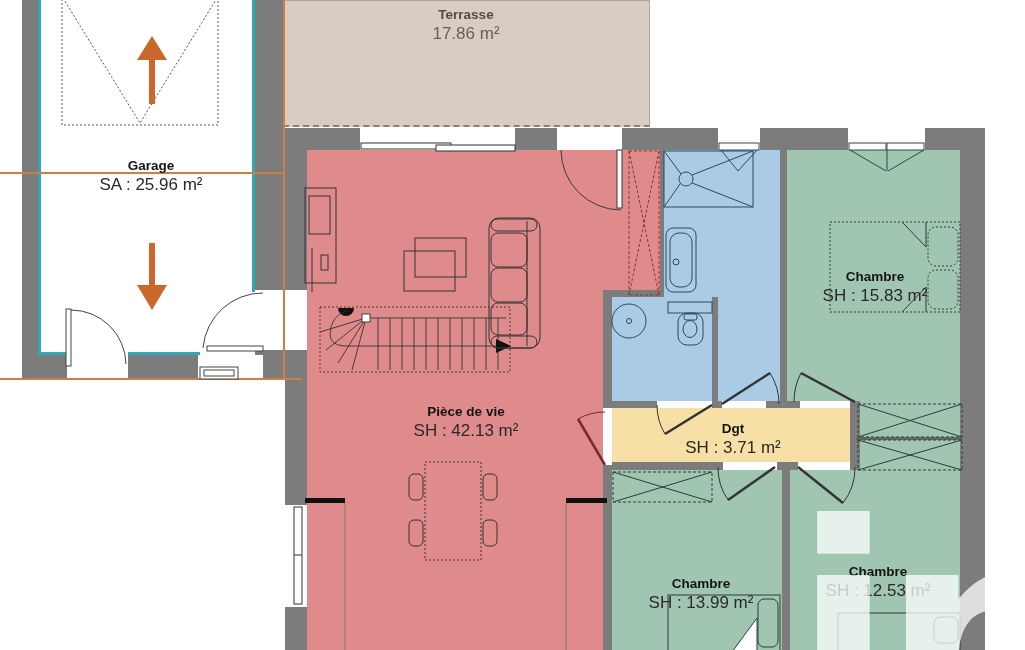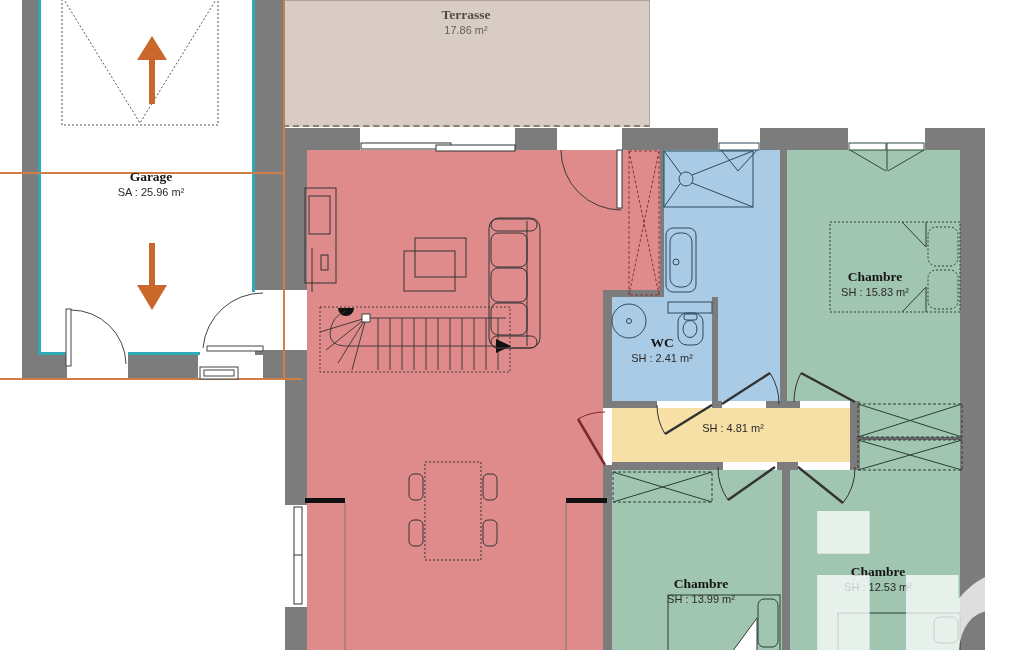--- a/index.html
+++ b/index.html
@@ -16,7 +16,7 @@
   .ol{position:absolute;background:var(--oline);}
   .lines{position:absolute;left:0;top:0;z-index:10;}
   .lbl{position:absolute;text-align:center;color:#141414;z-index:20;line-height:1.15;}
-  .lbl .nm{font-weight:bold;font-size:13.5px;font-family:Liberation Serif, serif;}
+  .lbl .nm{font-weight:bold;font-size:13.5px;}
   .lbl .ar{font-size:11px;color:#2a2a2a;margin-top:1px;}
   .lbl.terr{color:#564c44;}
   .lbl.terr .ar{color:#6a5f56;}

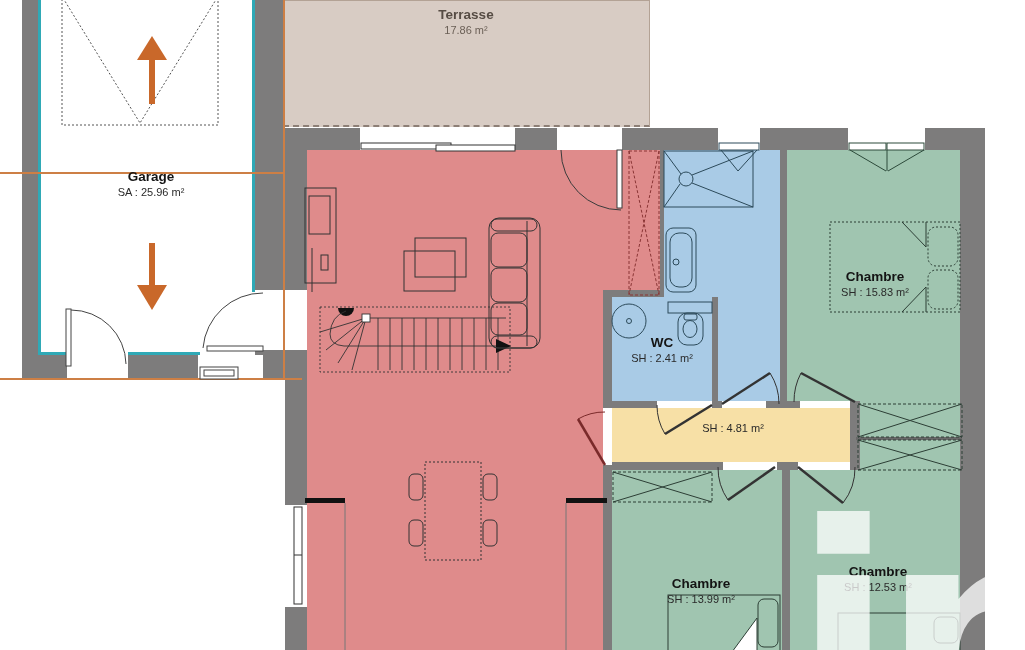--- a/index.html
+++ b/index.html
@@ -17,7 +17,7 @@
   .lines{position:absolute;left:0;top:0;z-index:10;}
   .lbl{position:absolute;text-align:center;color:#141414;z-index:20;line-height:1.15;}
   .lbl .nm{font-weight:bold;font-size:13.5px;}
-  .lbl .ar{font-size:11px;color:#2a2a2a;margin-top:1px;}
+  .lbl .ar{font-size:17px;color:#2a2a2a;margin-top:1px;}
   .lbl.terr{color:#564c44;}
   .lbl.terr .ar{color:#6a5f56;}
   .wm{position:absolute;left:792px;top:486px;z-index:30;font-family:"DejaVu Sans",sans-serif;

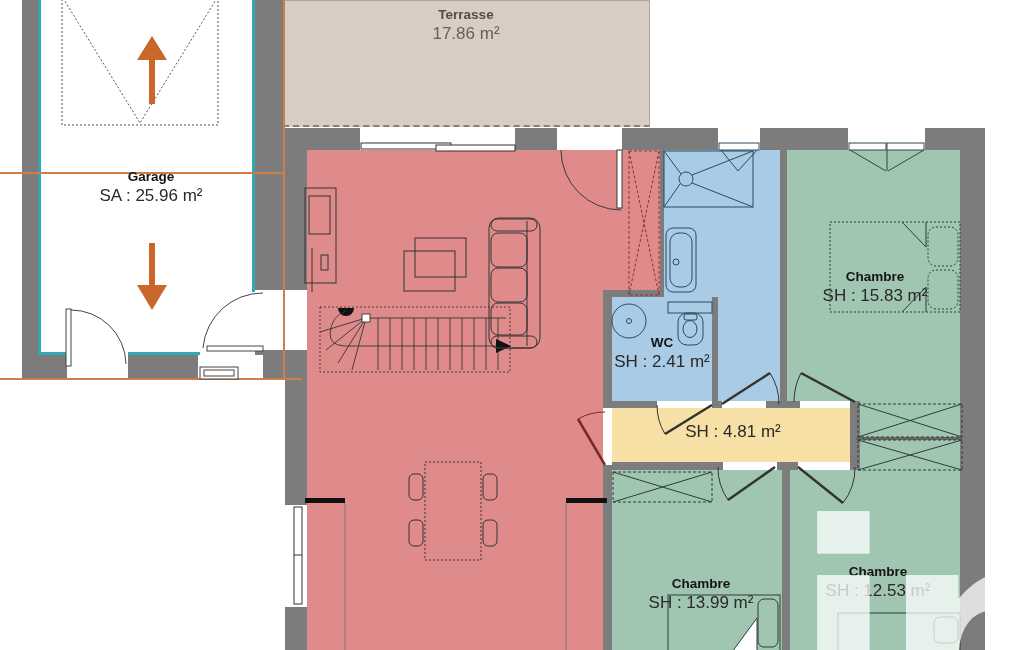--- a/index.html
+++ b/index.html
@@ -273,7 +273,7 @@
     </g>
   </svg>
 
-  <div class="lbl" style="left:51px;top:158px;width:200px;margin-top:11px;">
+  <div class="lbl" style="left:51px;top:158px;width:200px;">
     <div class="nm">Garage</div>
     <div class="ar">SA : 25.96 m²</div>
   </div>

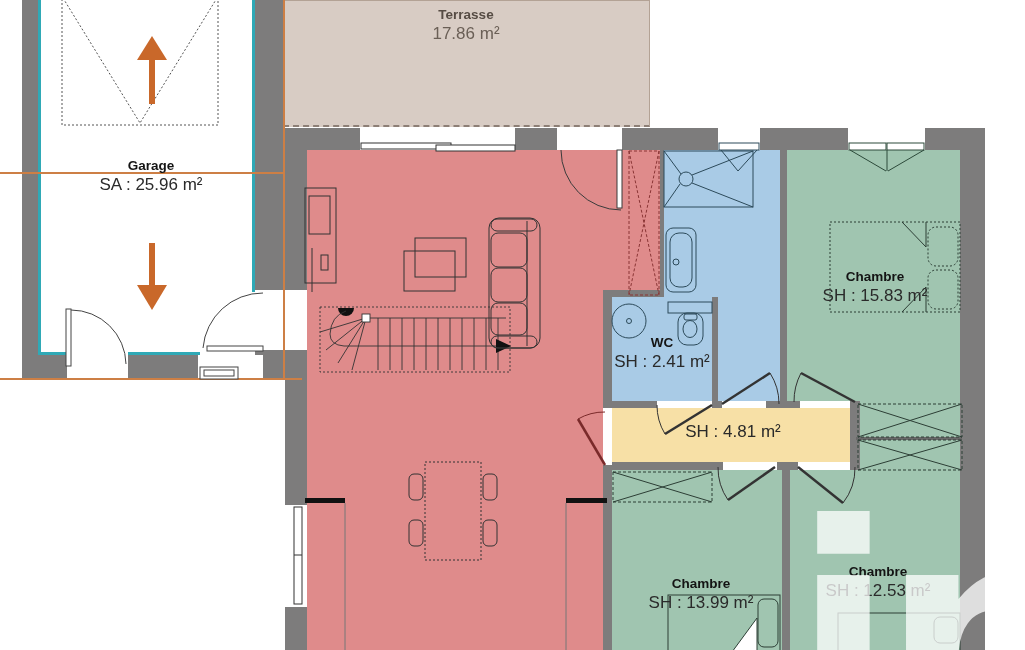--- a/index.html
+++ b/index.html
@@ -281,10 +281,6 @@
     <div class="nm">Terrasse</div>
     <div class="ar">17.86 m²</div>
   </div>
-  <div class="lbl" style="left:602px;top:335px;width:120px;">
-    <div class="nm">WC</div>
-    <div class="ar">SH : 2.41 m²</div>
-  </div>
   <div class="lbl" style="left:775px;top:269px;width:200px;">
     <div class="nm">Chambre</div>
     <div class="ar">SH : 15.83 m²</div>

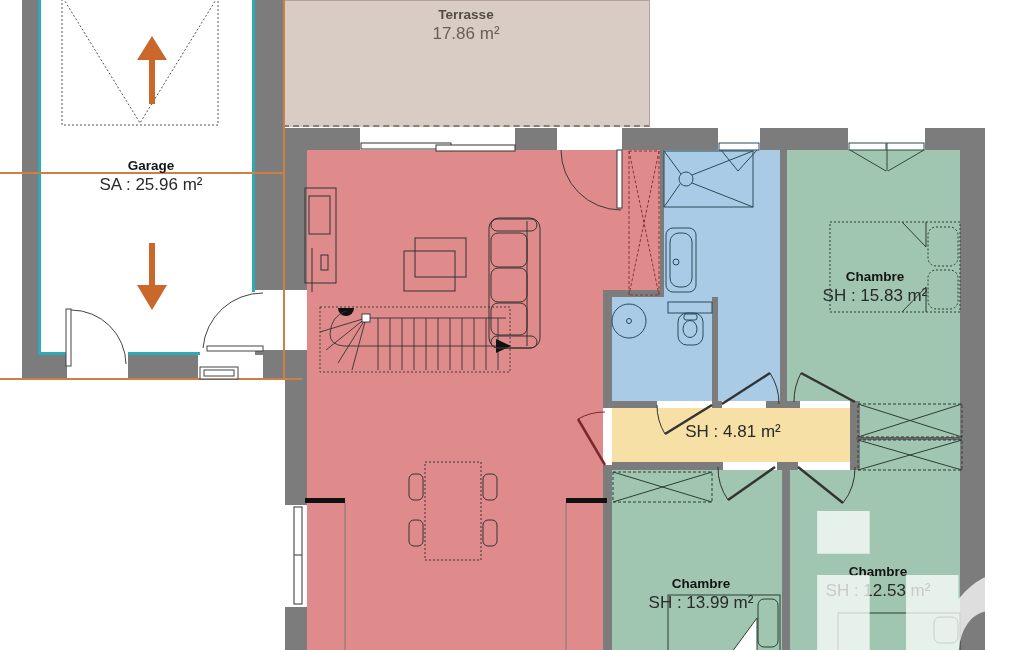--- a/index.html
+++ b/index.html
@@ -281,6 +281,10 @@
     <div class="nm">Terrasse</div>
     <div class="ar">17.86 m²</div>
   </div>
+  <div class="lbl" style="left:366px;top:404px;width:200px;">
+    <div class="nm">Pièce de vie</div>
+    <div class="ar">SH : 42.13 m²</div>
+  </div>
   <div class="lbl" style="left:775px;top:269px;width:200px;">
     <div class="nm">Chambre</div>
     <div class="ar">SH : 15.83 m²</div>

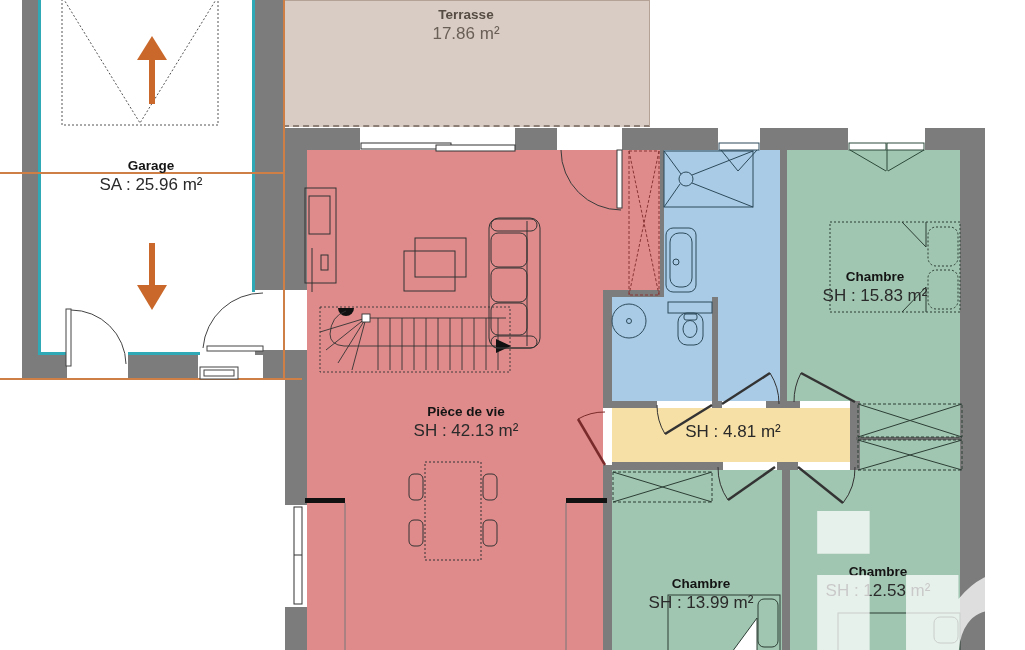--- a/index.html
+++ b/index.html
@@ -290,6 +290,7 @@
     <div class="ar">SH : 15.83 m²</div>
   </div>
   <div class="lbl" style="left:633px;top:421px;width:200px;">
+    <div class="nm">Dgt</div>
     <div class="ar">SH : 4.81 m²</div>
   </div>
   <div class="lbl" style="left:601px;top:576px;width:200px;">

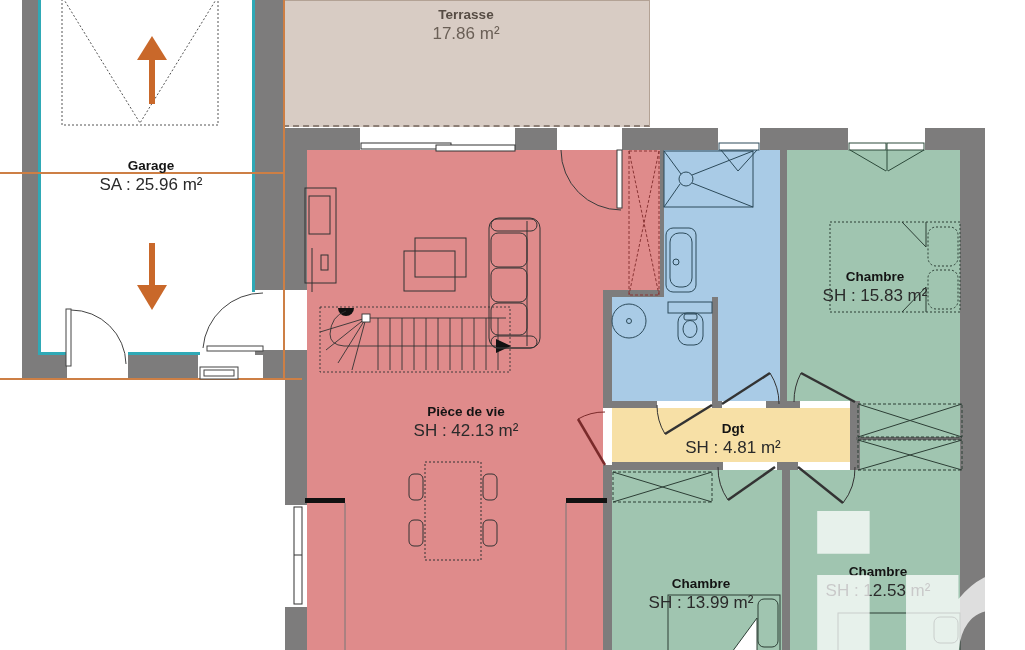--- a/index.html
+++ b/index.html
@@ -291,7 +291,7 @@
   </div>
   <div class="lbl" style="left:633px;top:421px;width:200px;">
     <div class="nm">Dgt</div>
-    <div class="ar">SH : 4.81 m²</div>
+    <div class="ar">SH : 3.71 m²</div>
   </div>
   <div class="lbl" style="left:601px;top:576px;width:200px;">
     <div class="nm">Chambre</div>

